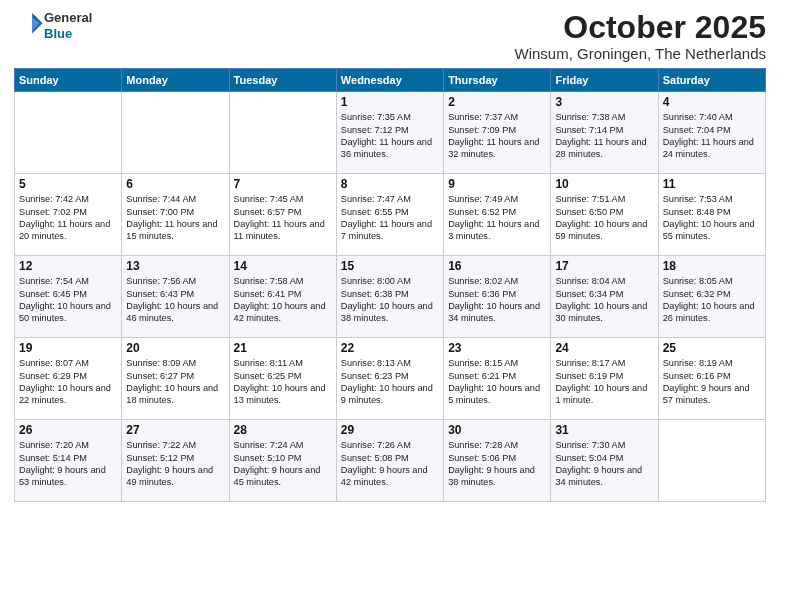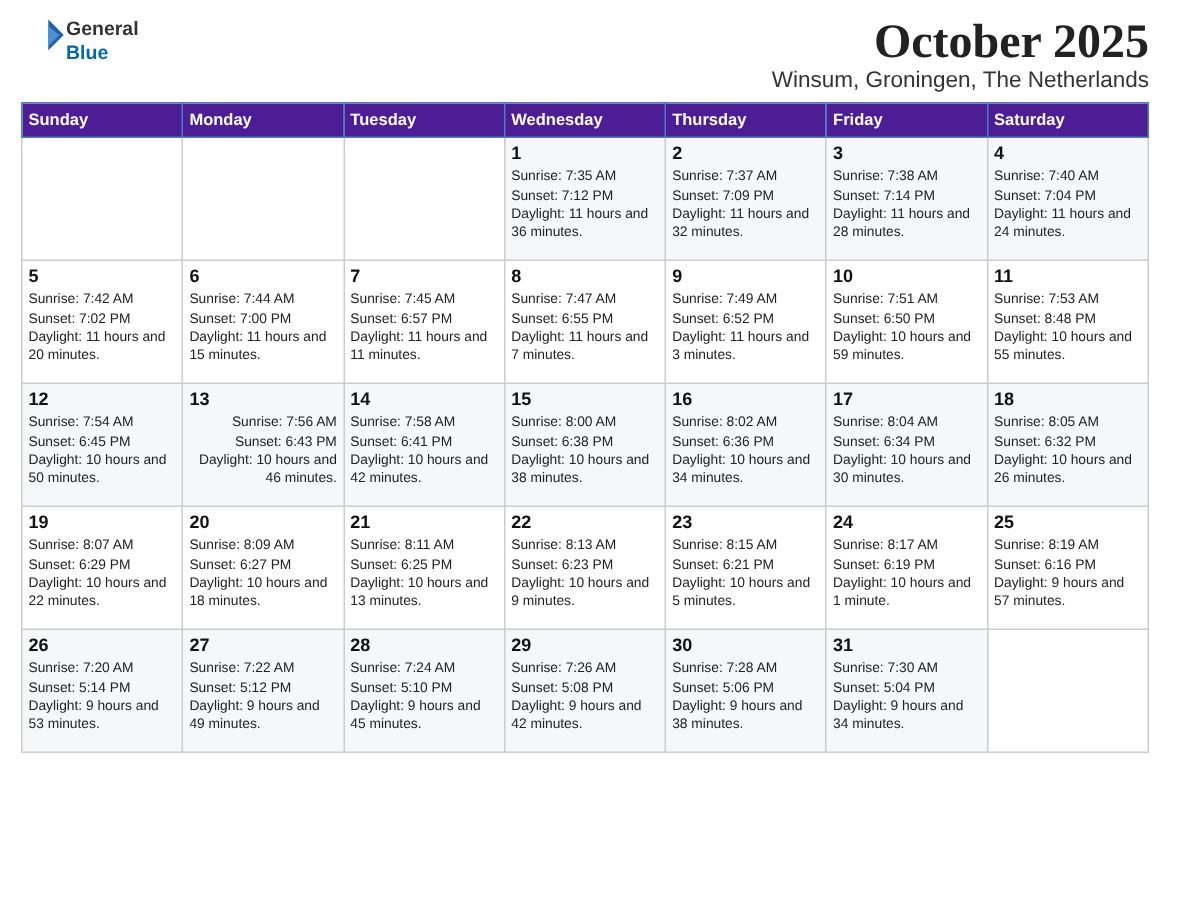--- a/index.html
+++ b/index.html
@@ -46,7 +46,6 @@
       font-weight: bold;
       color: #222;
       line-height: 1.1;
-      font-family: Liberation Serif, serif;
     }
     .location {
       font-size: 15px;

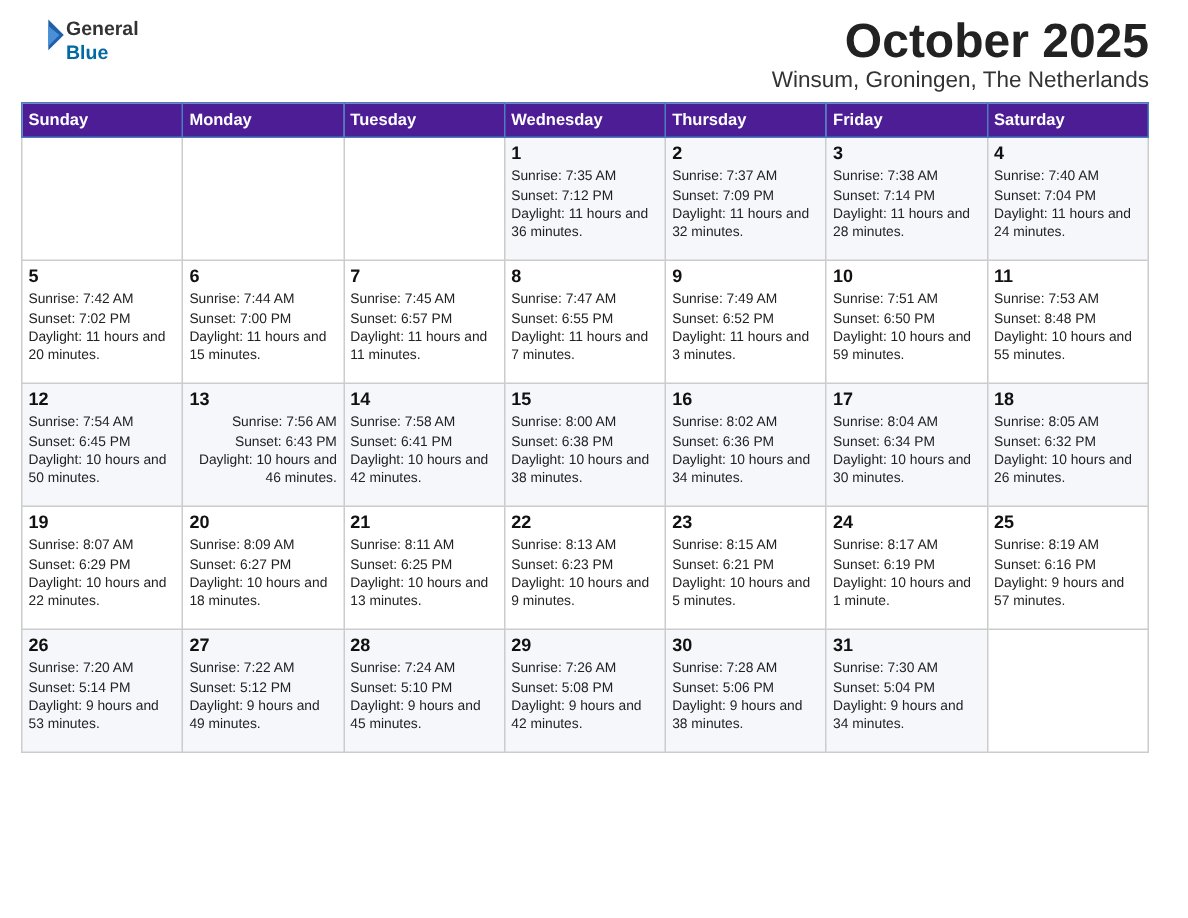--- a/index.html
+++ b/index.html
@@ -57,7 +57,7 @@
       table-layout: fixed;
     }
     thead tr th {
-      background-color: #4c1d95;
+      background-color: #0369a1;
       color: #fff;
       font-size: 11px;
       font-weight: bold;

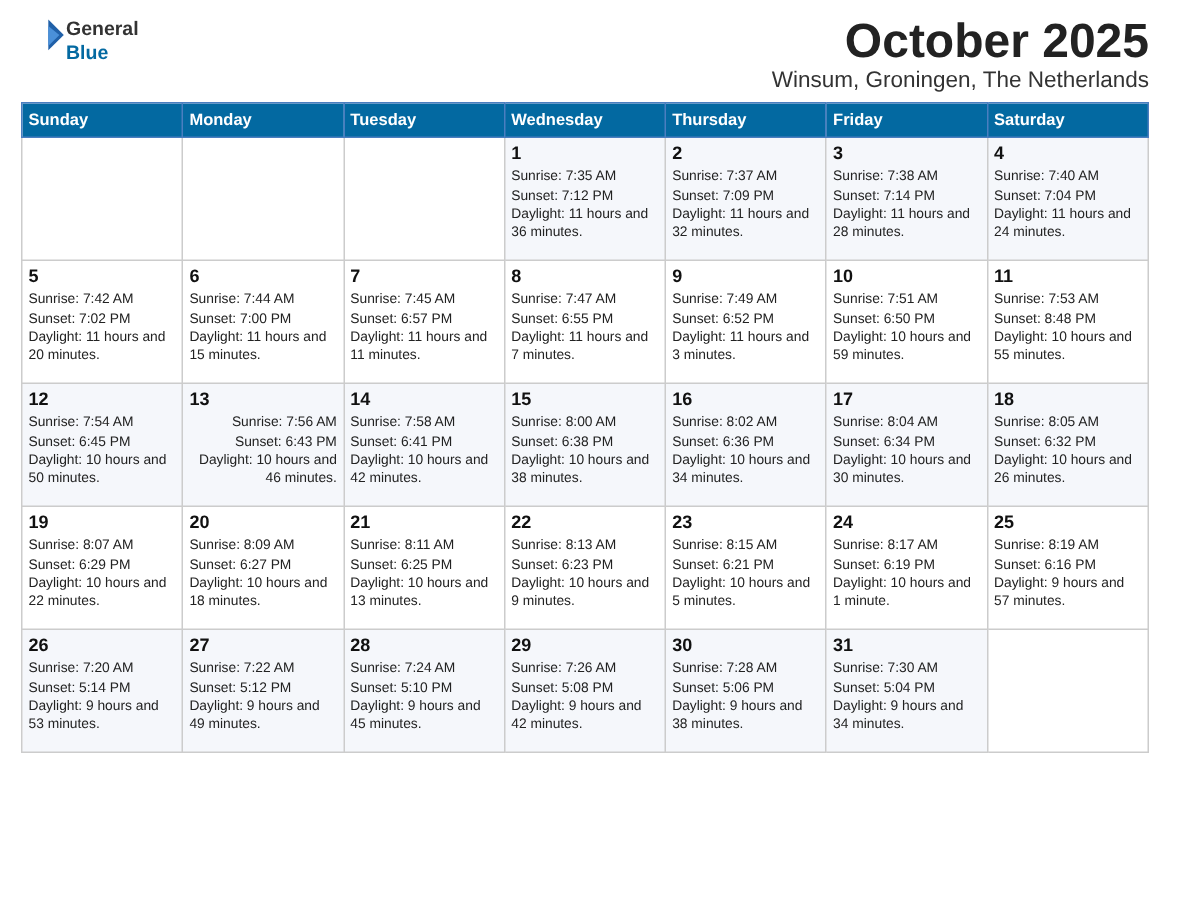--- a/index.html
+++ b/index.html
@@ -203,7 +203,7 @@
           </td>
           <td>
             <div class="day-number">13</div>
-            <div style="white-space: pre-line; line-height: 1.35; text-align: right;">Sunrise: 7:56 AM
+            <div style="white-space: pre-line; line-height: 1.35;">Sunrise: 7:56 AM
 Sunset: 6:43 PM
 Daylight: 10 hours and 46 minutes.</div>
           </td>

